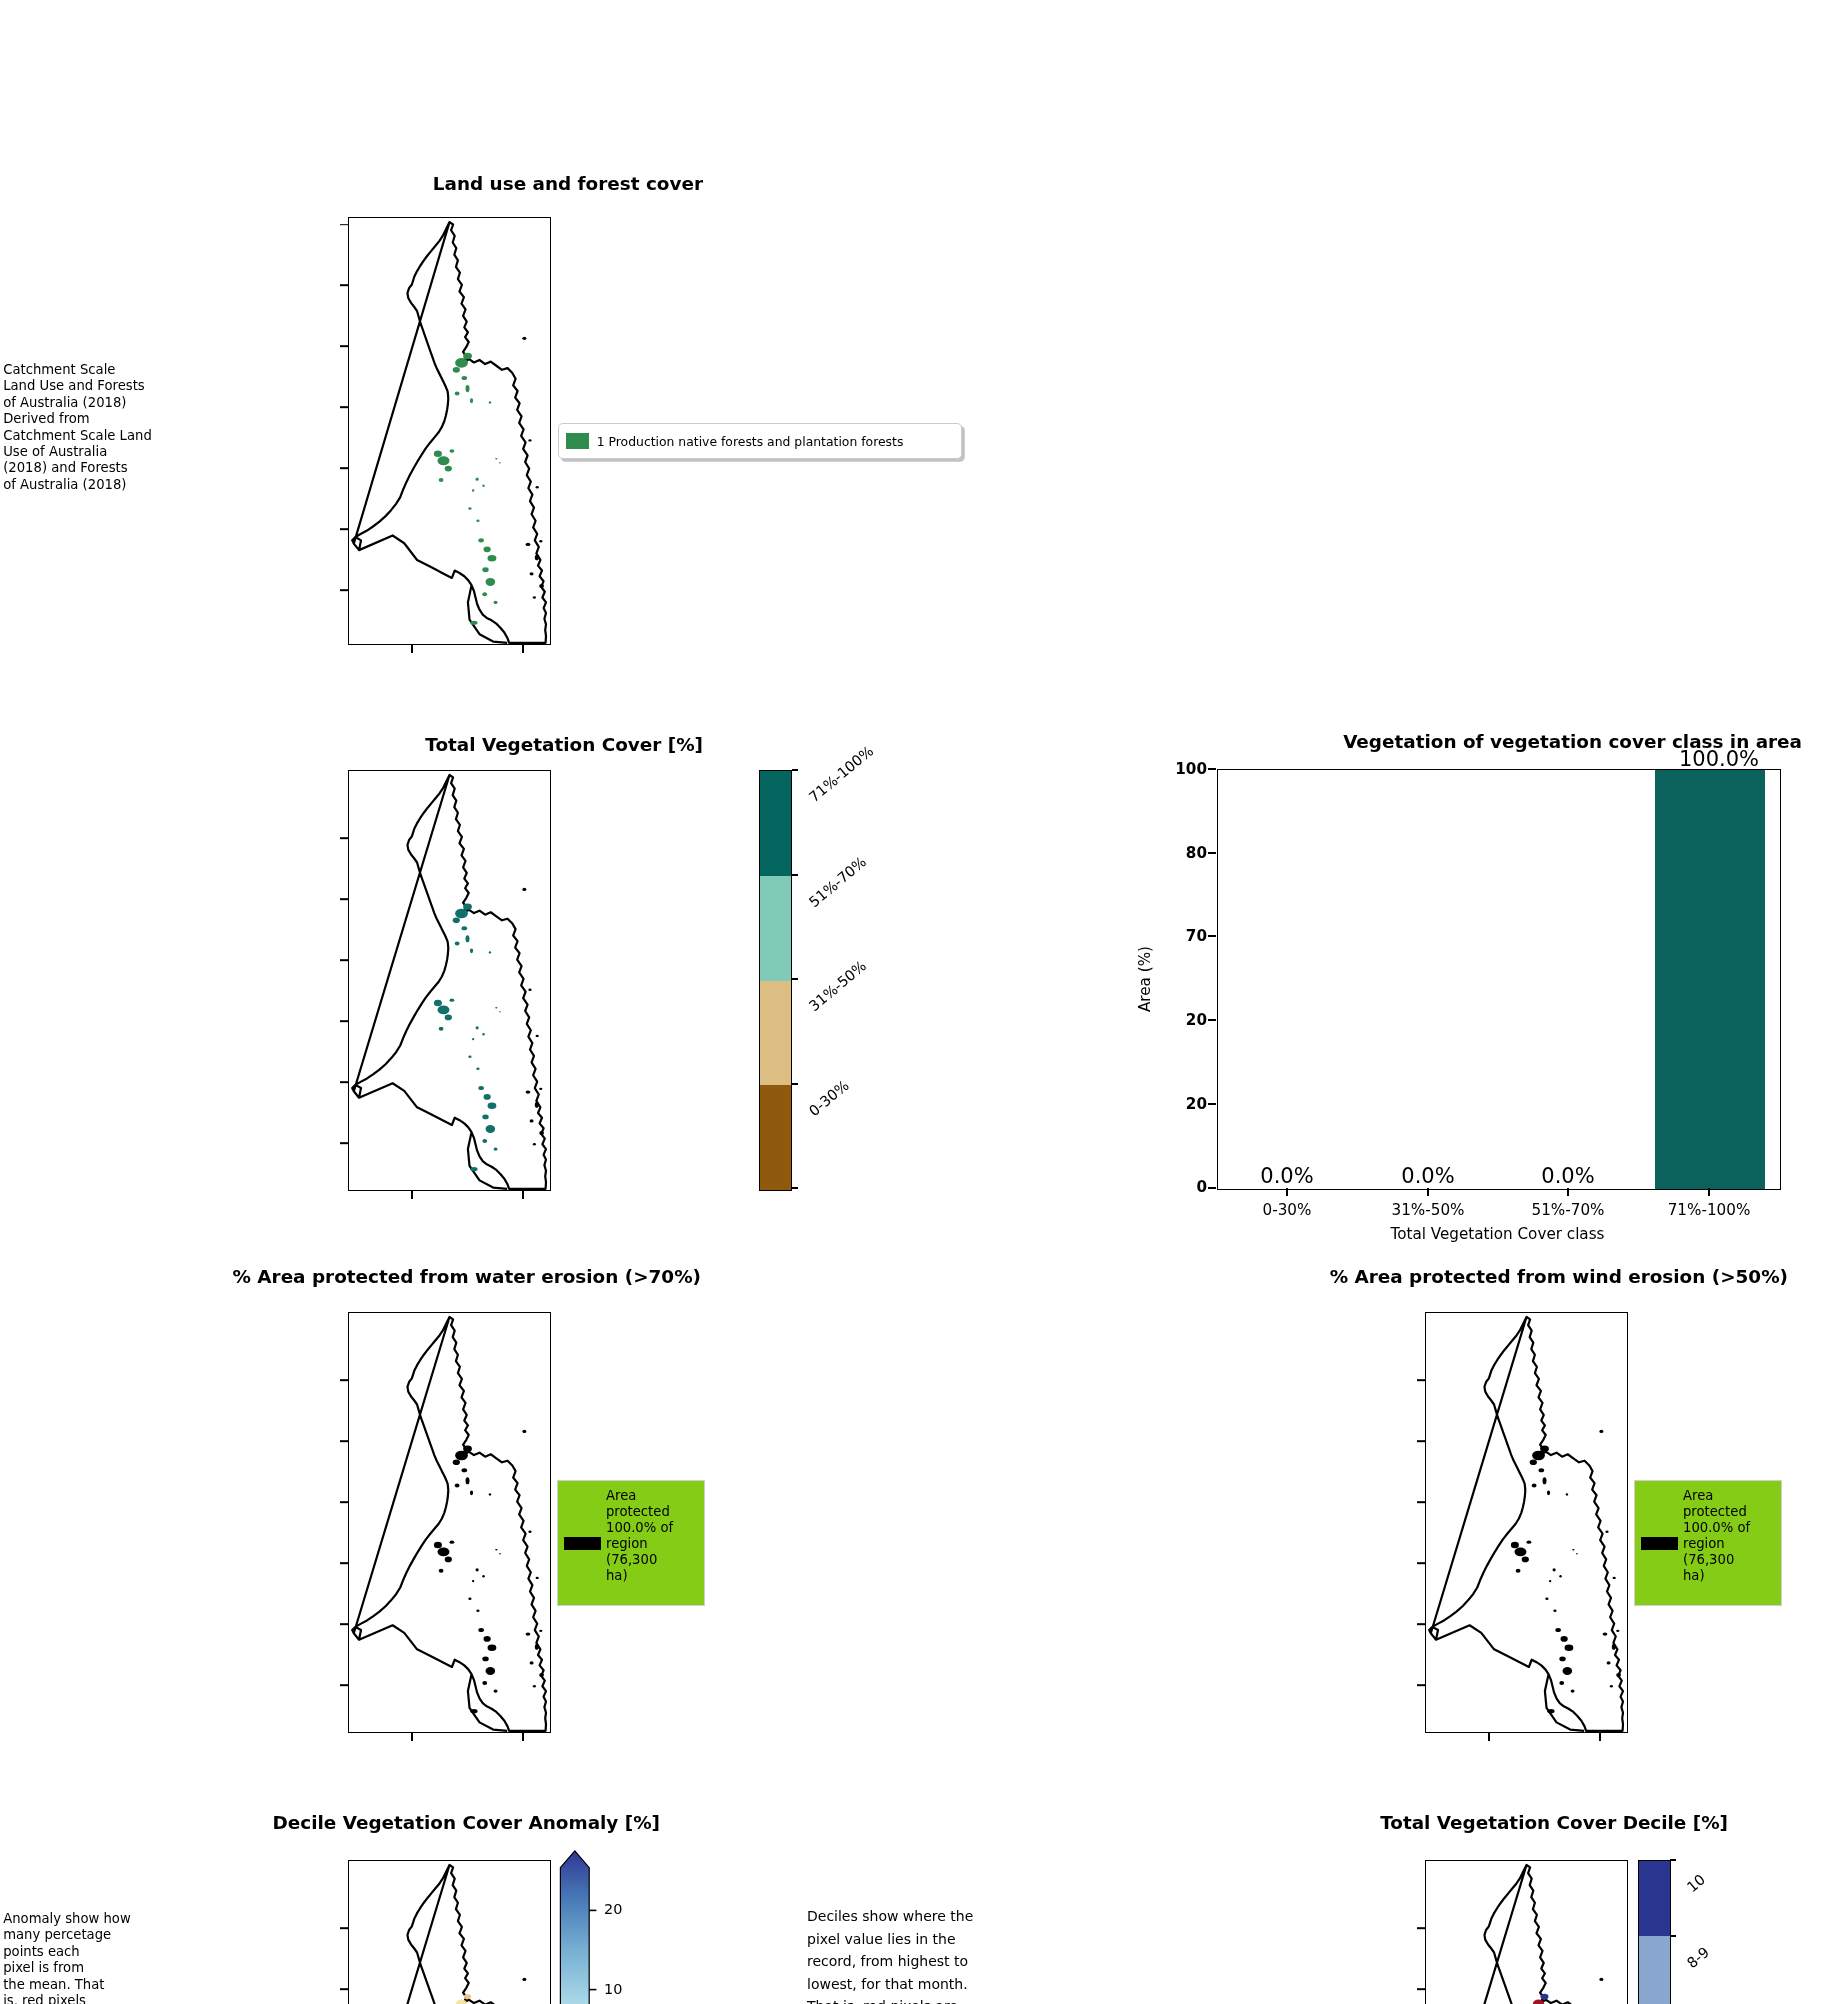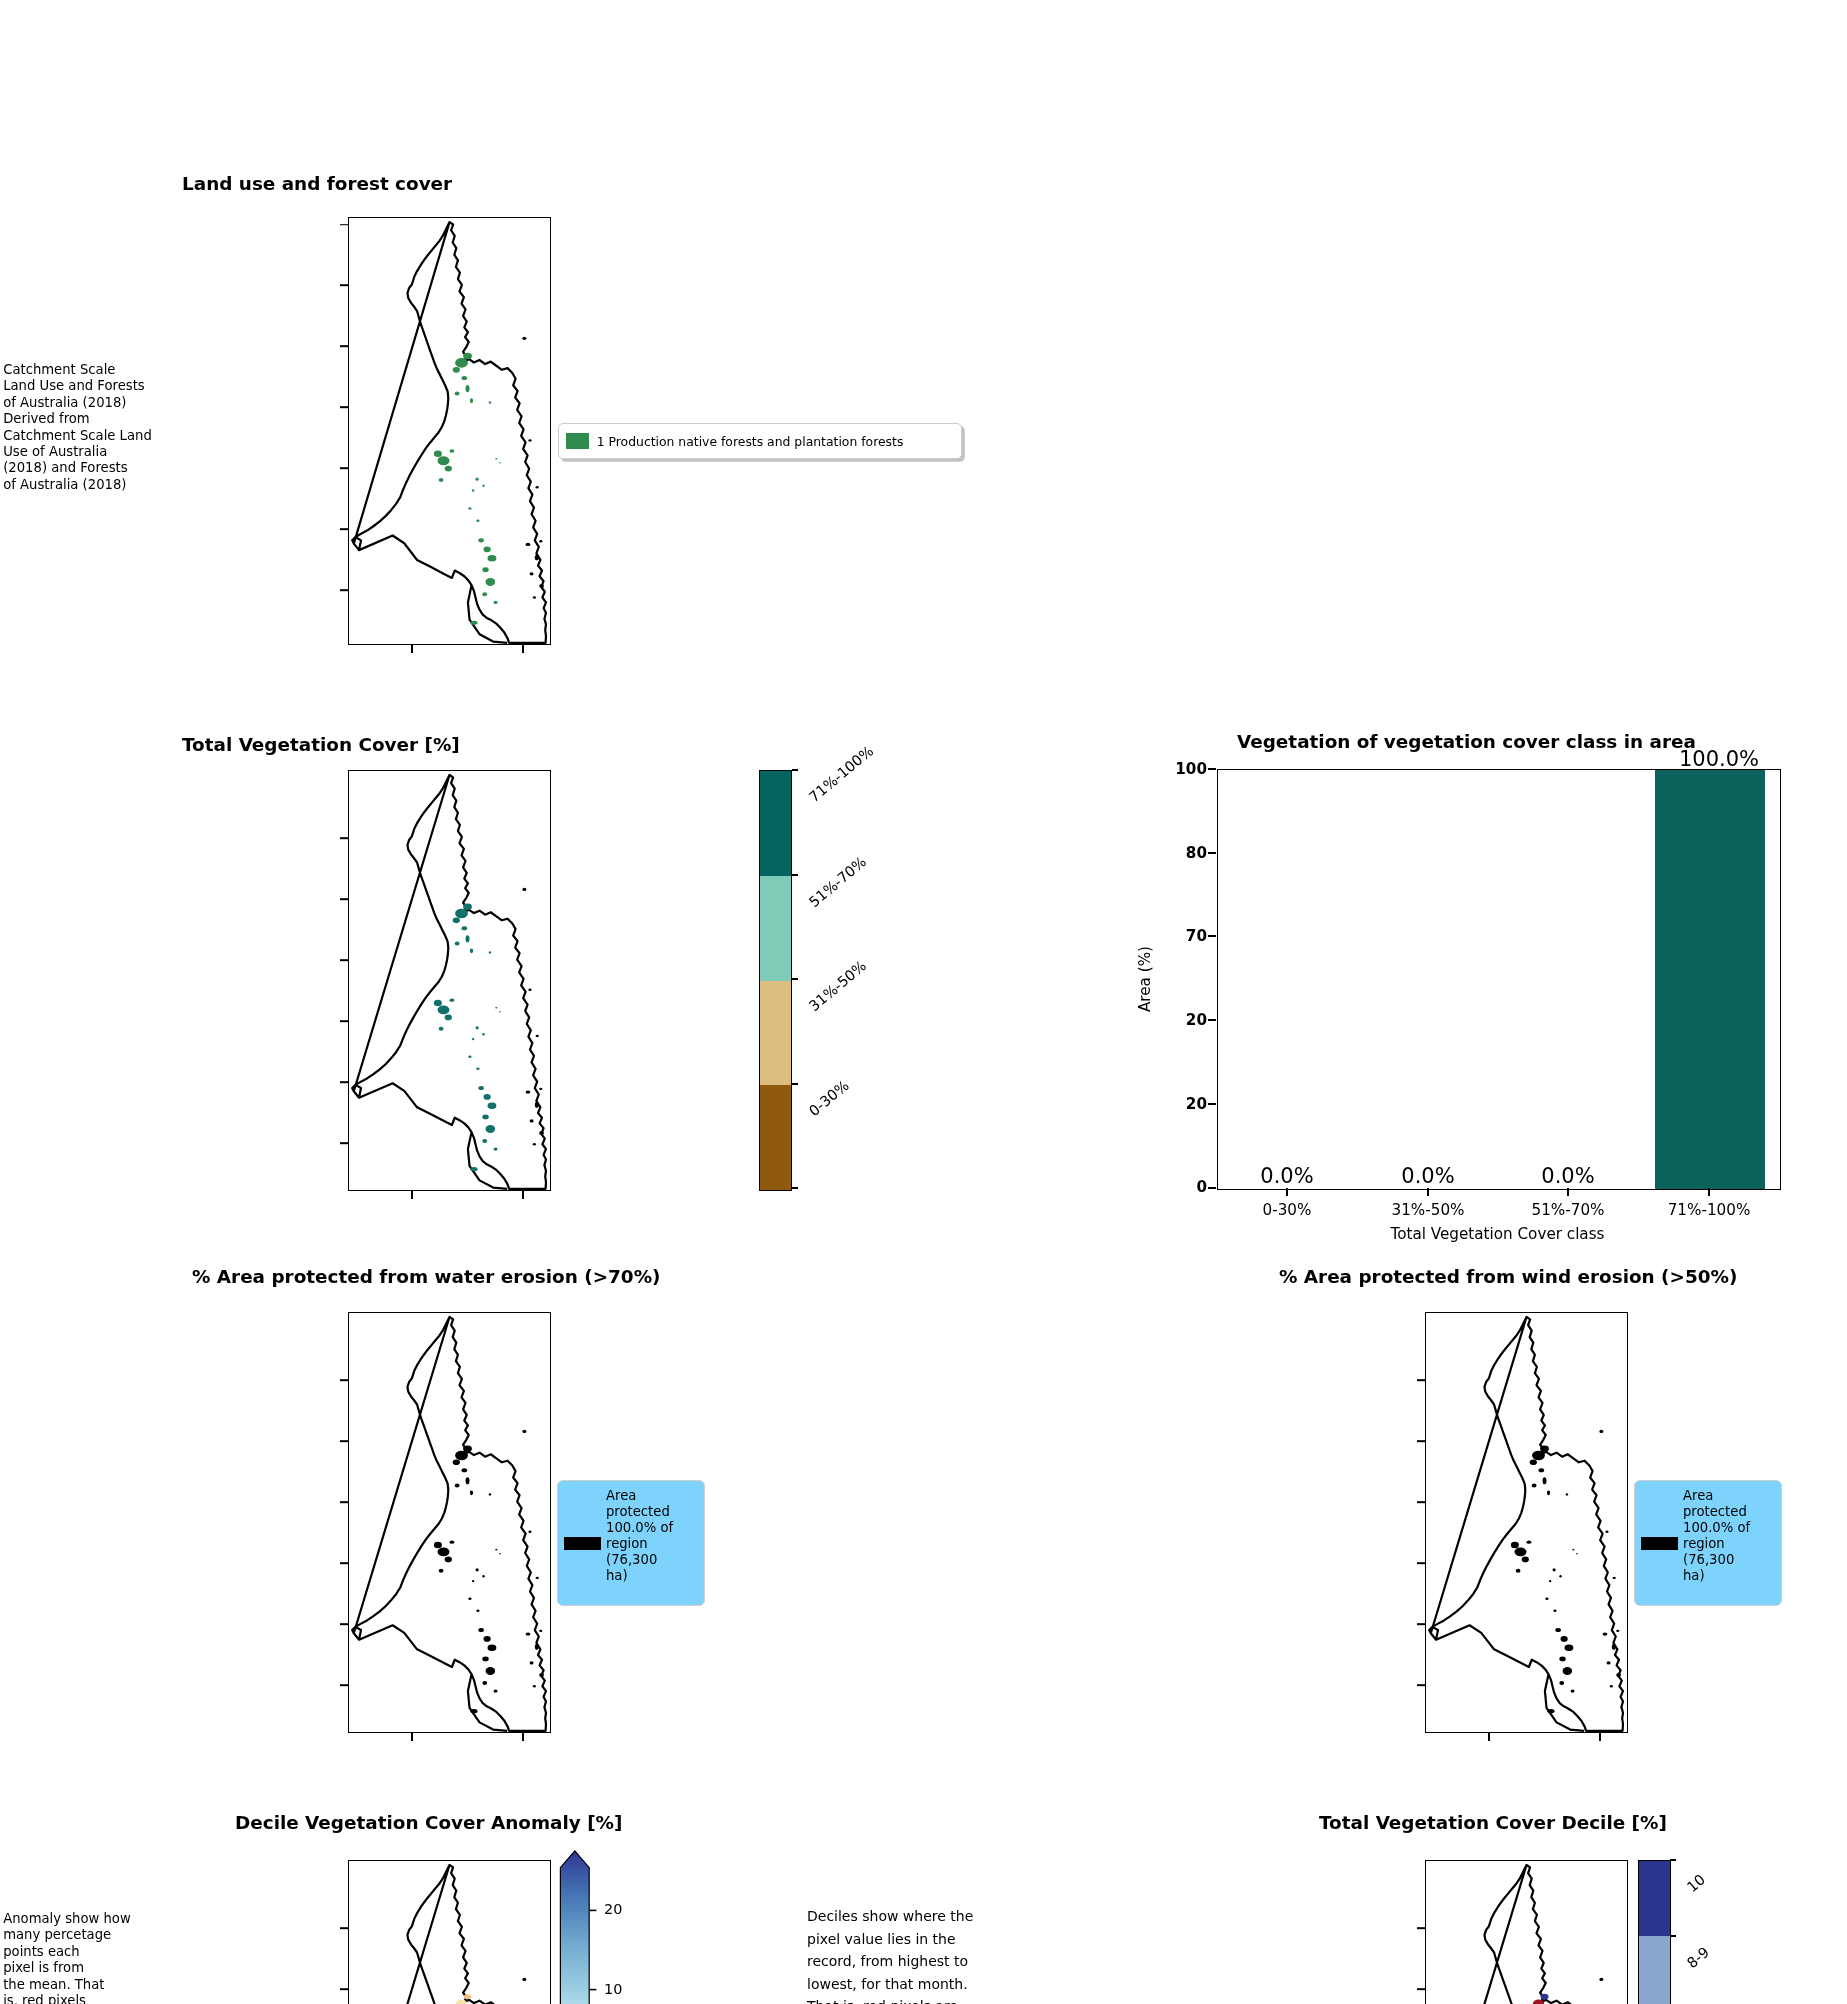--- a/index.html
+++ b/index.html
@@ -6,7 +6,7 @@
   #page{position:relative;width:1847px;height:2561px;background:#ffffff;
         font-family:"DejaVu Sans",sans-serif;color:#000;overflow:hidden;}
   .abs{position:absolute;}
-  .panel-title{font-weight:bold;font-size:18.4px;text-align:left;letter-spacing:0;}
+  .panel-title{font-weight:bold;font-size:18.4px;text-align:right;letter-spacing:0;}
   .page-title{font-weight:bold;font-size:31px;letter-spacing:-0.4px;}
   .note{font-size:13.2px;line-height:16.4px;white-space:pre-line;}
   .note-big{font-size:14px;line-height:22.5px;white-space:pre-line;}

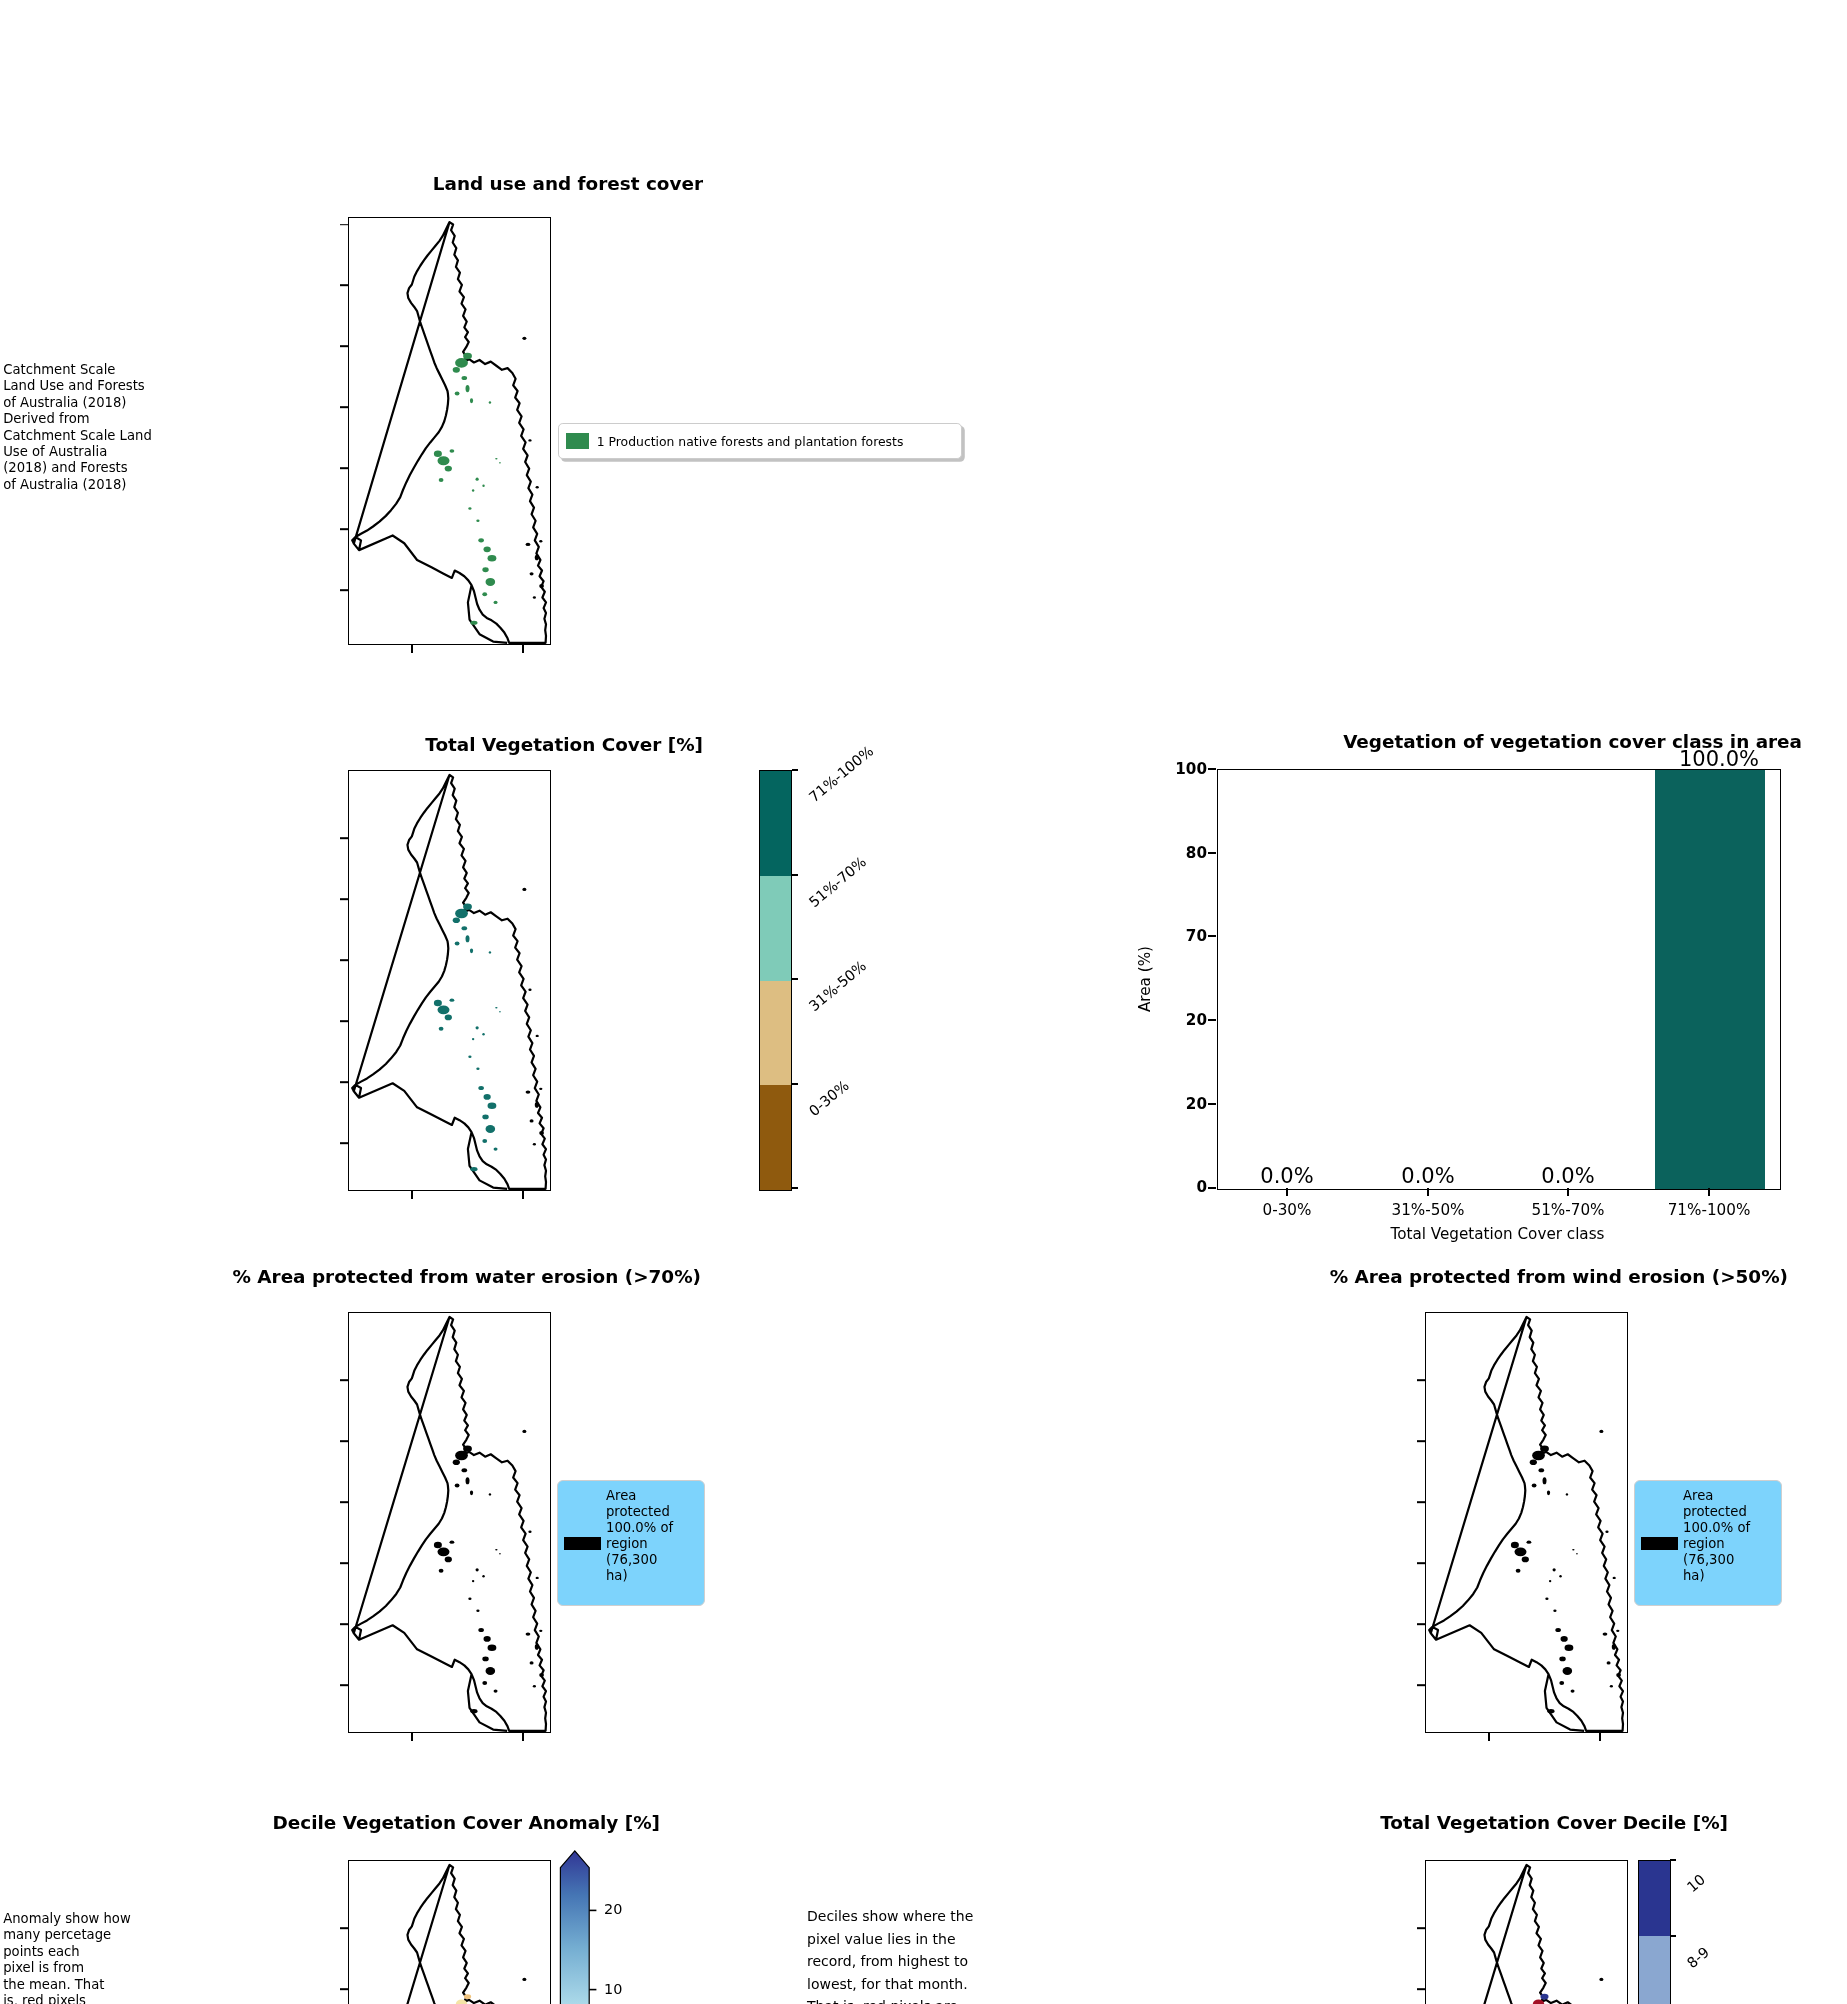--- a/index.html
+++ b/index.html
@@ -23,7 +23,7 @@
      box-shadow:2.8px 2.8px 0 rgba(120,120,120,.45);display:flex;align-items:center;padding:0 7.2px;gap:8px;}
   .legend-swatch{width:22.5px;height:15.2px;background:#2f8b4e;flex:0 0 auto;}
   .legend-label{font-size:12.4px;}
-  .legend-box3{background:#7dd3fc;border:1.2px solid #cfcfcf;border-radius:6px;display:flex;}
+  .legend-box3{background:#84cc16;border:1.2px solid #cfcfcf;border-radius:0;display:flex;}
   .legend-box3 .swcol{width:48px;display:flex;align-items:center;justify-content:center;}
   .legend-box3 .sw{width:37px;height:13px;background:#000;}
   .legend-box3 .txt{font-size:13.2px;line-height:16px;white-space:pre-line;padding:7.2px 2.4px 0 0;}

